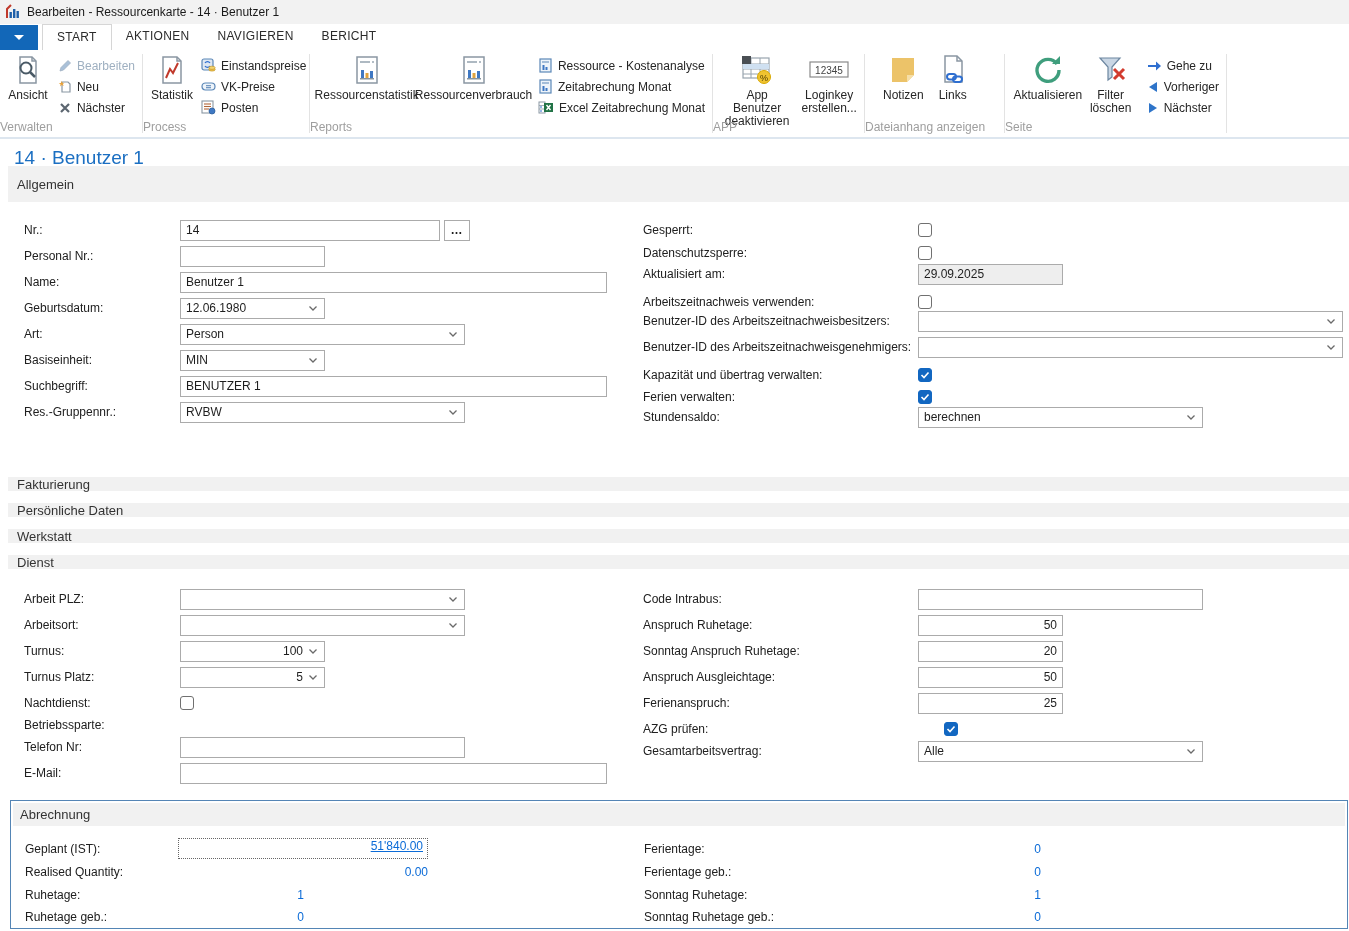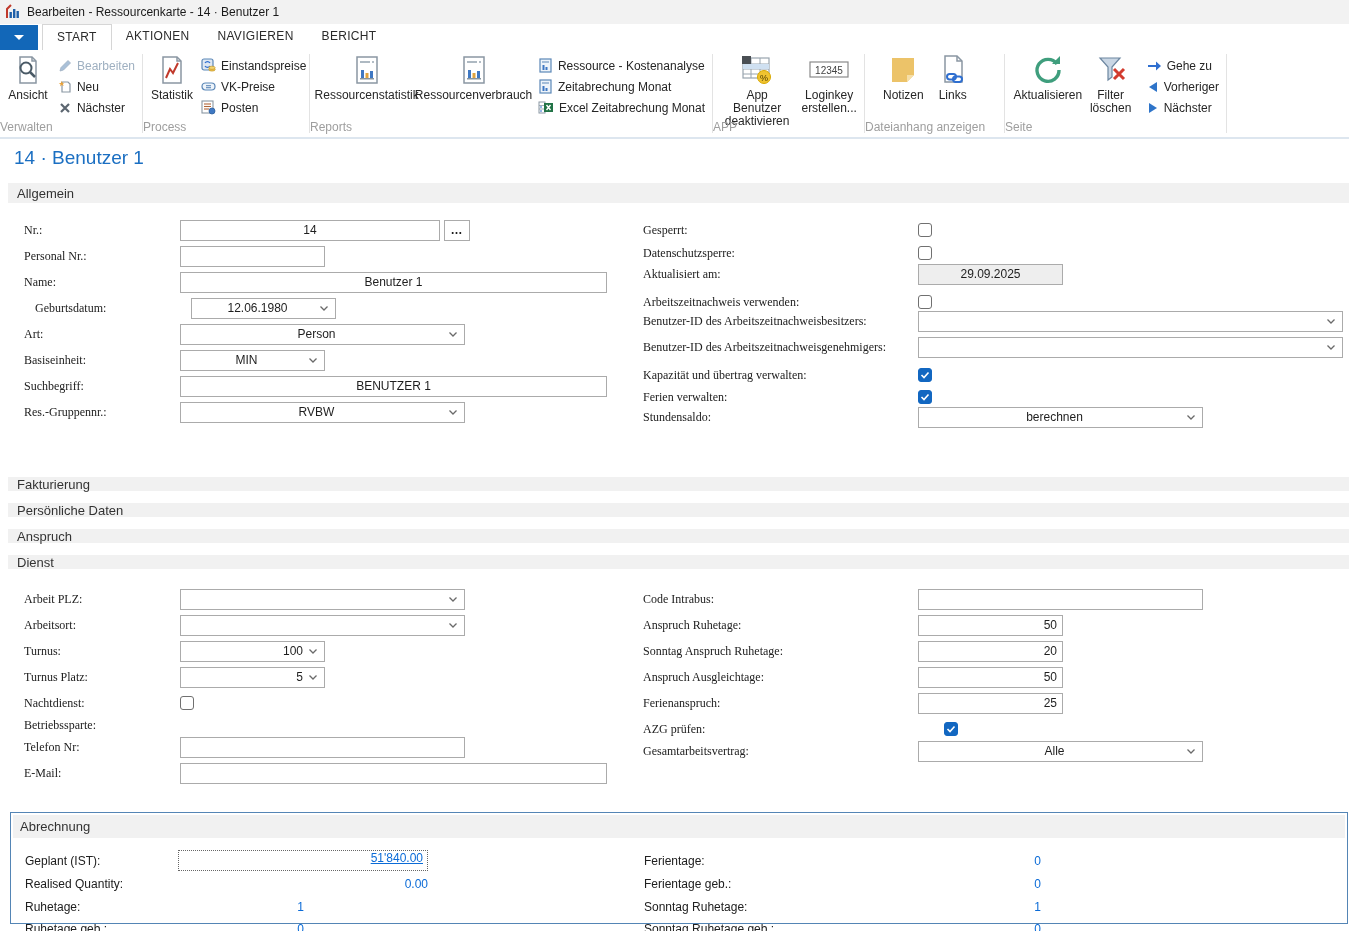--- a/index.html
+++ b/index.html
@@ -387,7 +387,7 @@
 
   <div class="page-title">14 · Benutzer 1</div>
 
-  <div class="sec-header" style="top:183px;height:20px;">
+  <div class="sec-header" style="top:166px;height:36px;">
     <span>Allgemein</span>
   </div>
 

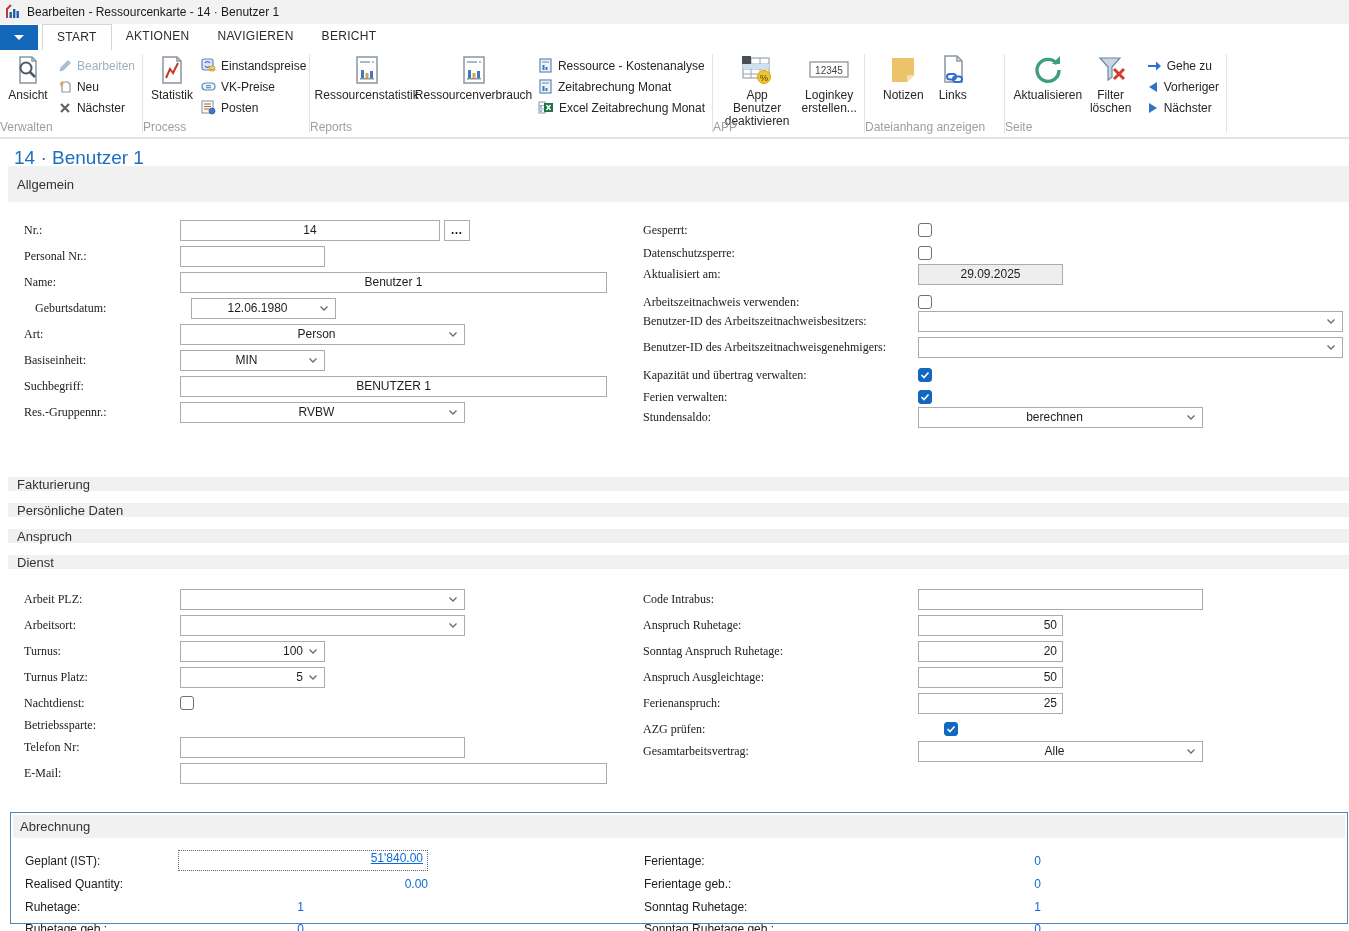--- a/index.html
+++ b/index.html
@@ -41,7 +41,7 @@
     display:flex; align-items:center; padding-left:9px; font-size:13px; color:#333; cursor:pointer; }
   
   .row { position:absolute; left:24px; height:22px; display:flex; align-items:center; }
-  .row .lbl { width:156px; flex:none; color:#202020;font-family:Liberation Serif, serif; }
+  .row .lbl { width:156px; flex:none; color:#202020; }
   .row.rcol { left:643px; }
   .row.rcol .lbl { width:275px; }
   .fld { border:1px solid #ababab; background:#fff; height:21px; display:flex; align-items:center;

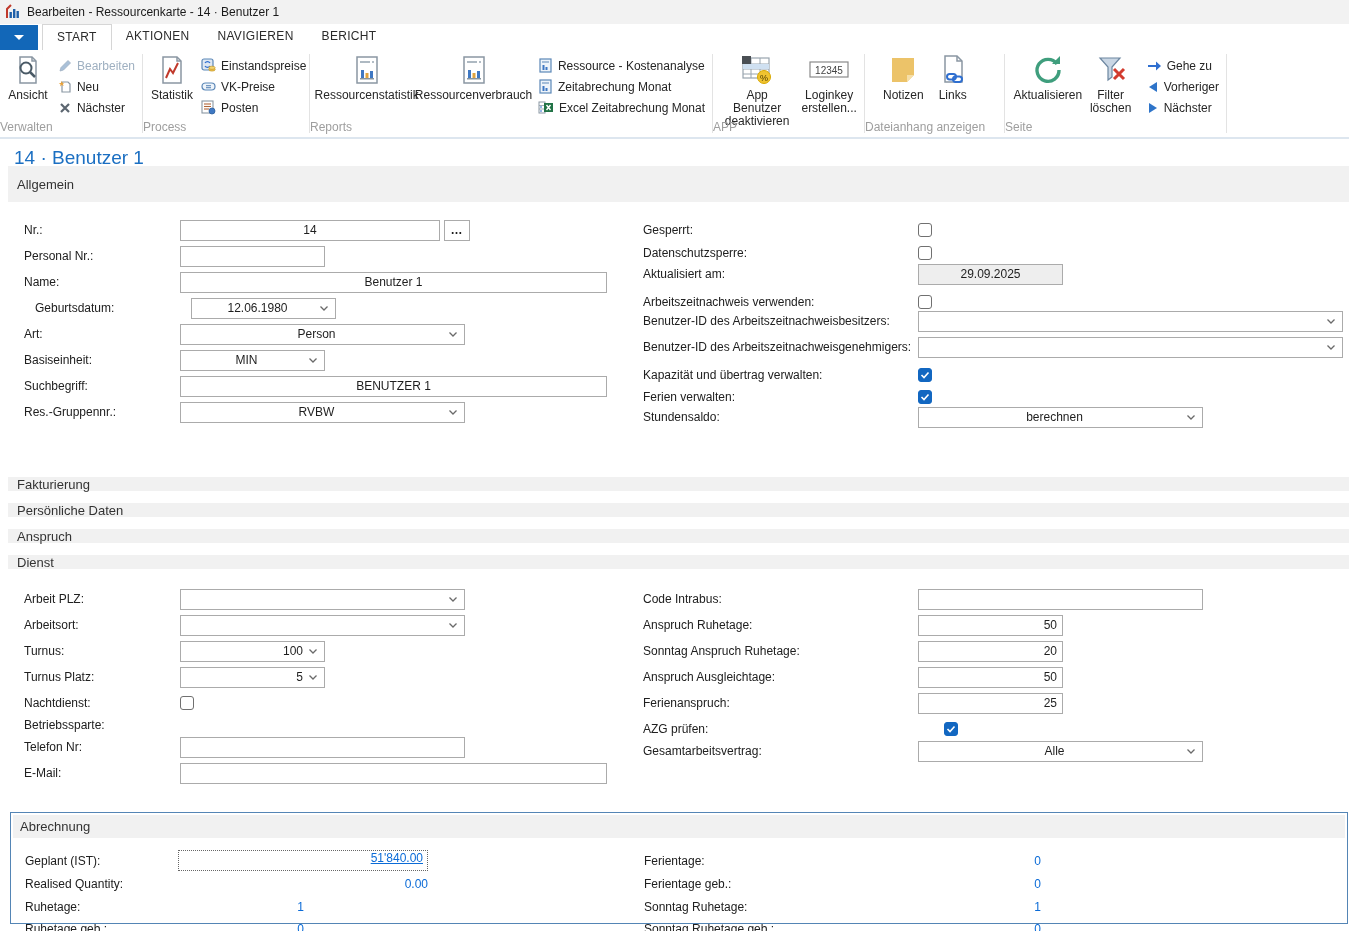--- a/index.html
+++ b/index.html
@@ -47,7 +47,7 @@
   .fld { border:1px solid #ababab; background:#fff; height:21px; display:flex; align-items:center;
     padding:0 5px; overflow:hidden; white-space:nowrap; }
   .fld.ro { background:#eeeeee; }
-  .fld .v { flex:1;text-align:center; }
+  .fld .v { flex:1; }
   .fld.combo .v { flex:1; }
   .fld.combo.num .v { text-align:right; padding-right:4px; }
   .chev { flex:none; display:flex; align-items:center; }

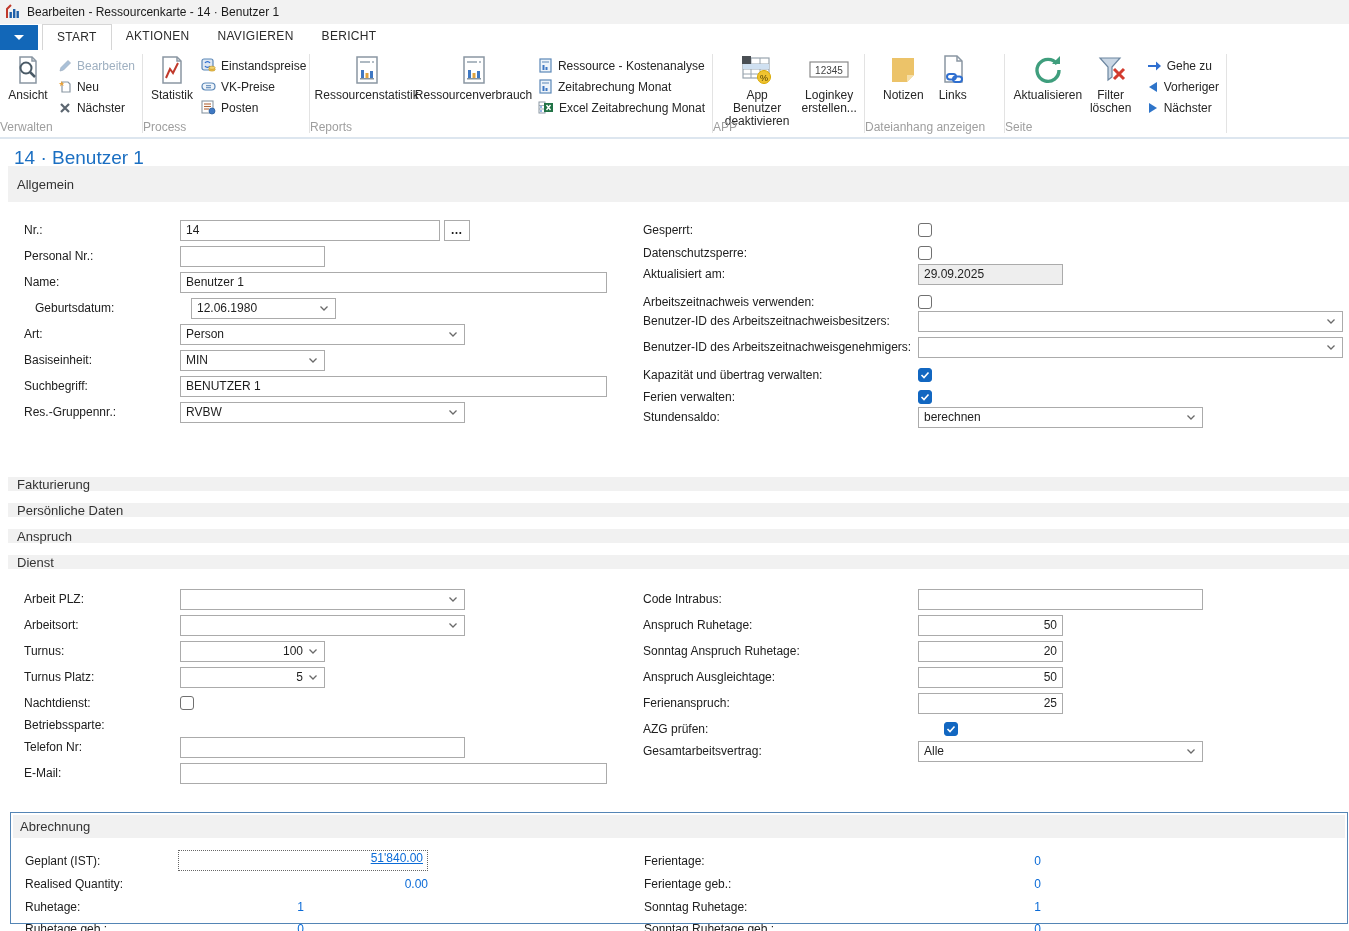--- a/index.html
+++ b/index.html
@@ -410,7 +410,7 @@
         <span class="v">Benutzer 1</span>
       </div>
   </div>
-  <div class="row" style="top:297px;margin-left:11px;">
+  <div class="row" style="top:297px;">
     <span class="lbl">Geburtsdatum:</span>
     <div class="fld combo w145">
       <span class="v">12.06.1980</span>

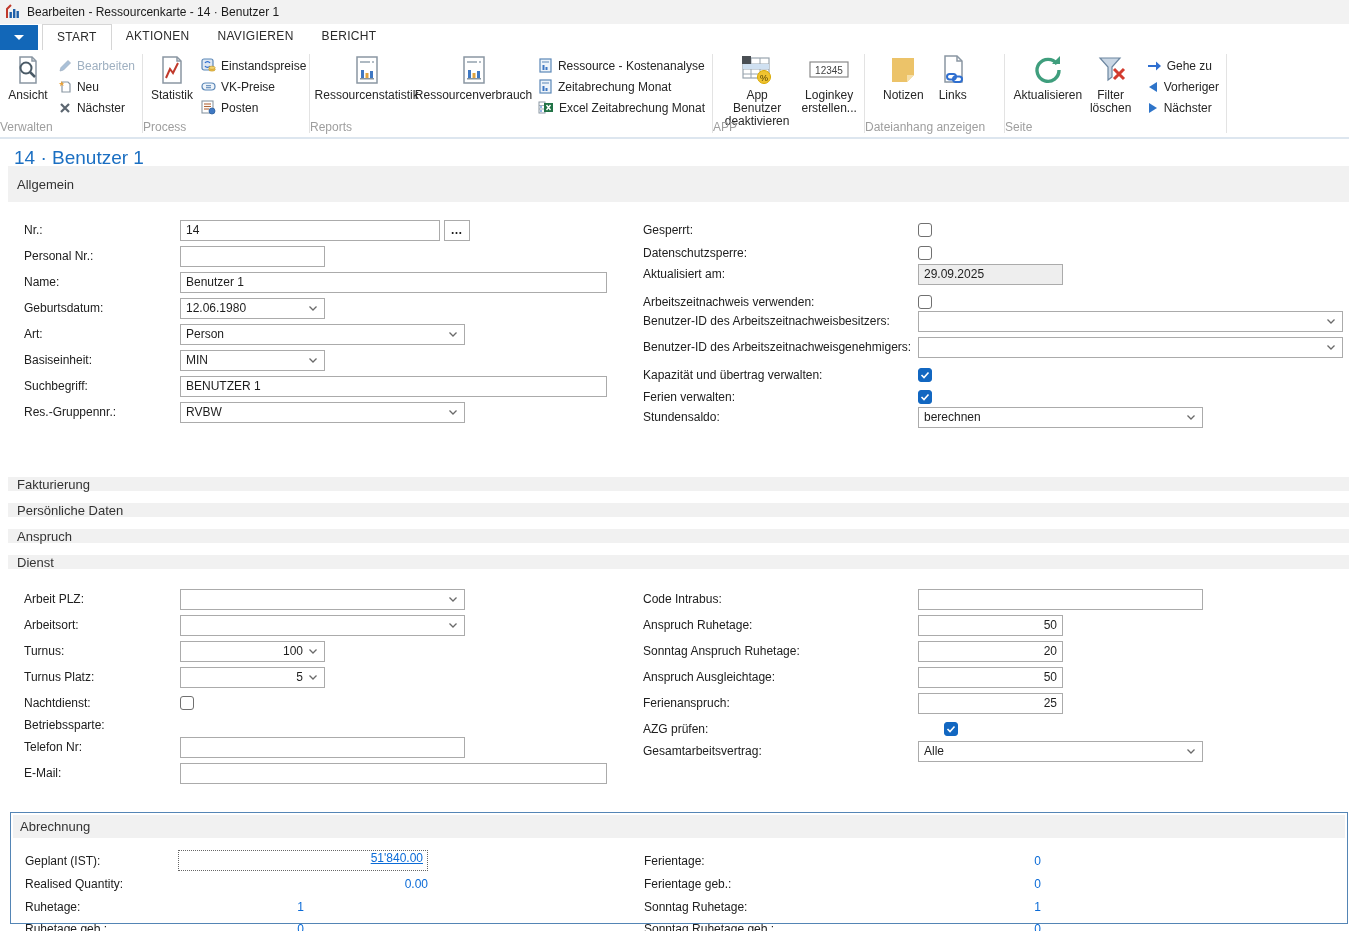--- a/index.html
+++ b/index.html
@@ -536,7 +536,7 @@
     <span>Persönliche Daten</span>
   </div>
   <div class="sec-header" style="top:529px;">
-    <span>Anspruch</span>
+    <span>Werkstatt</span>
   </div>
   <div class="sec-header" style="top:555px;">
     <span>Dienst</span>

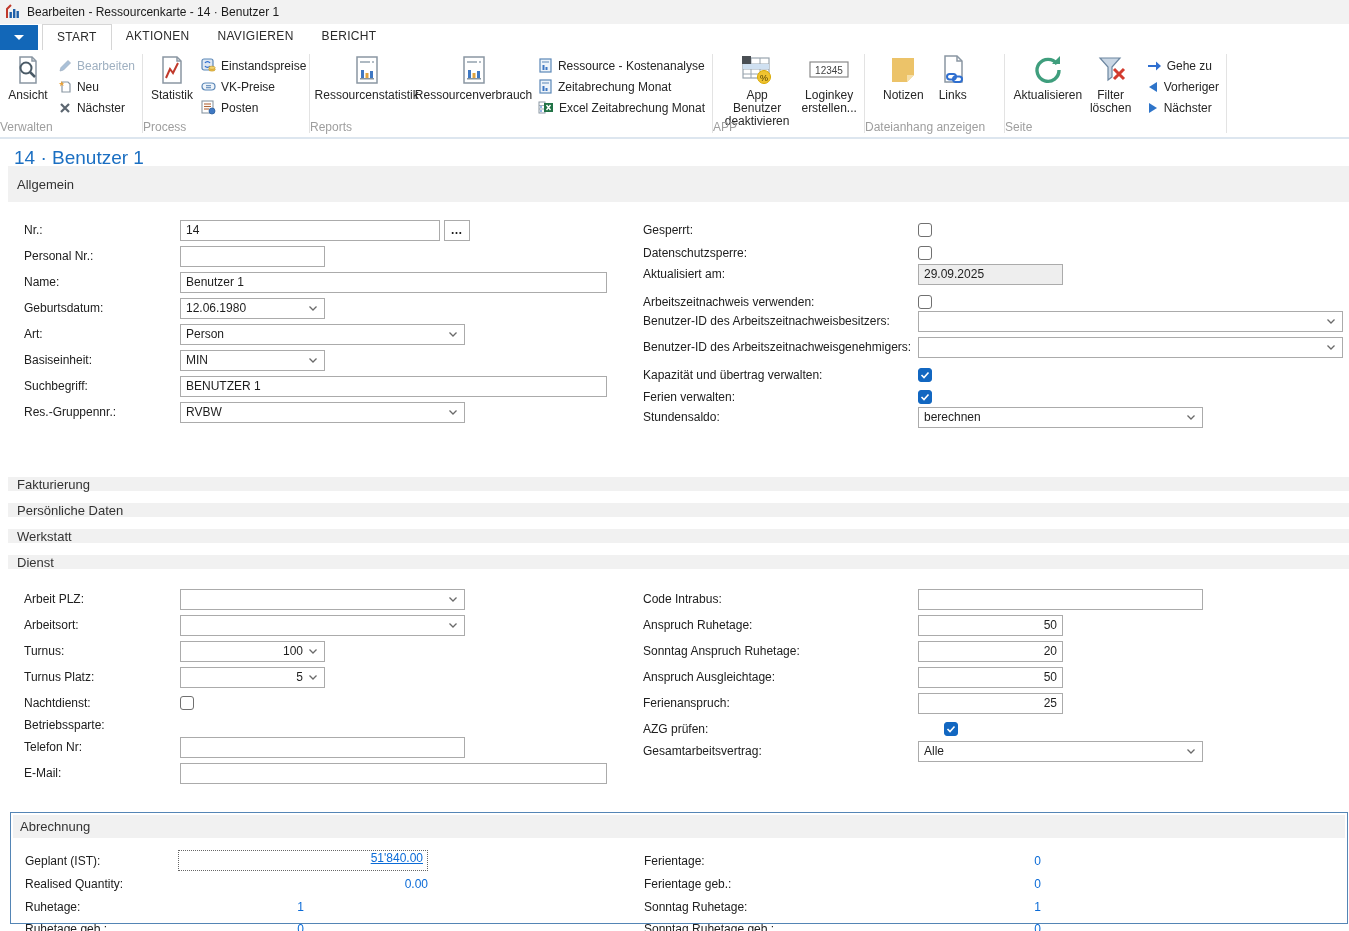--- a/index.html
+++ b/index.html
@@ -59,7 +59,7 @@
     display:flex; align-items:center; justify-content:center; }
   .cb.on { background:#1267c1; border-color:#1267c1; }
   
-  .ab-box { position:absolute; left:10px; top:800px; width:1338px; height:112px; border:1px solid #5485b5; background:#fff;margin-top:12px; }
+  .ab-box { position:absolute; left:10px; top:800px; width:1338px; height:129px; border:1px solid #5485b5; background:#fff; }
   .ab-header { position:absolute; left:2px; right:2px; top:2px; height:23px; background:#f1f1f1;
     display:flex; align-items:center; padding-left:7px; font-size:13px; color:#333; cursor:pointer; }
   .abrow { position:absolute; left:14px; height:21px; display:flex; align-items:center; }

